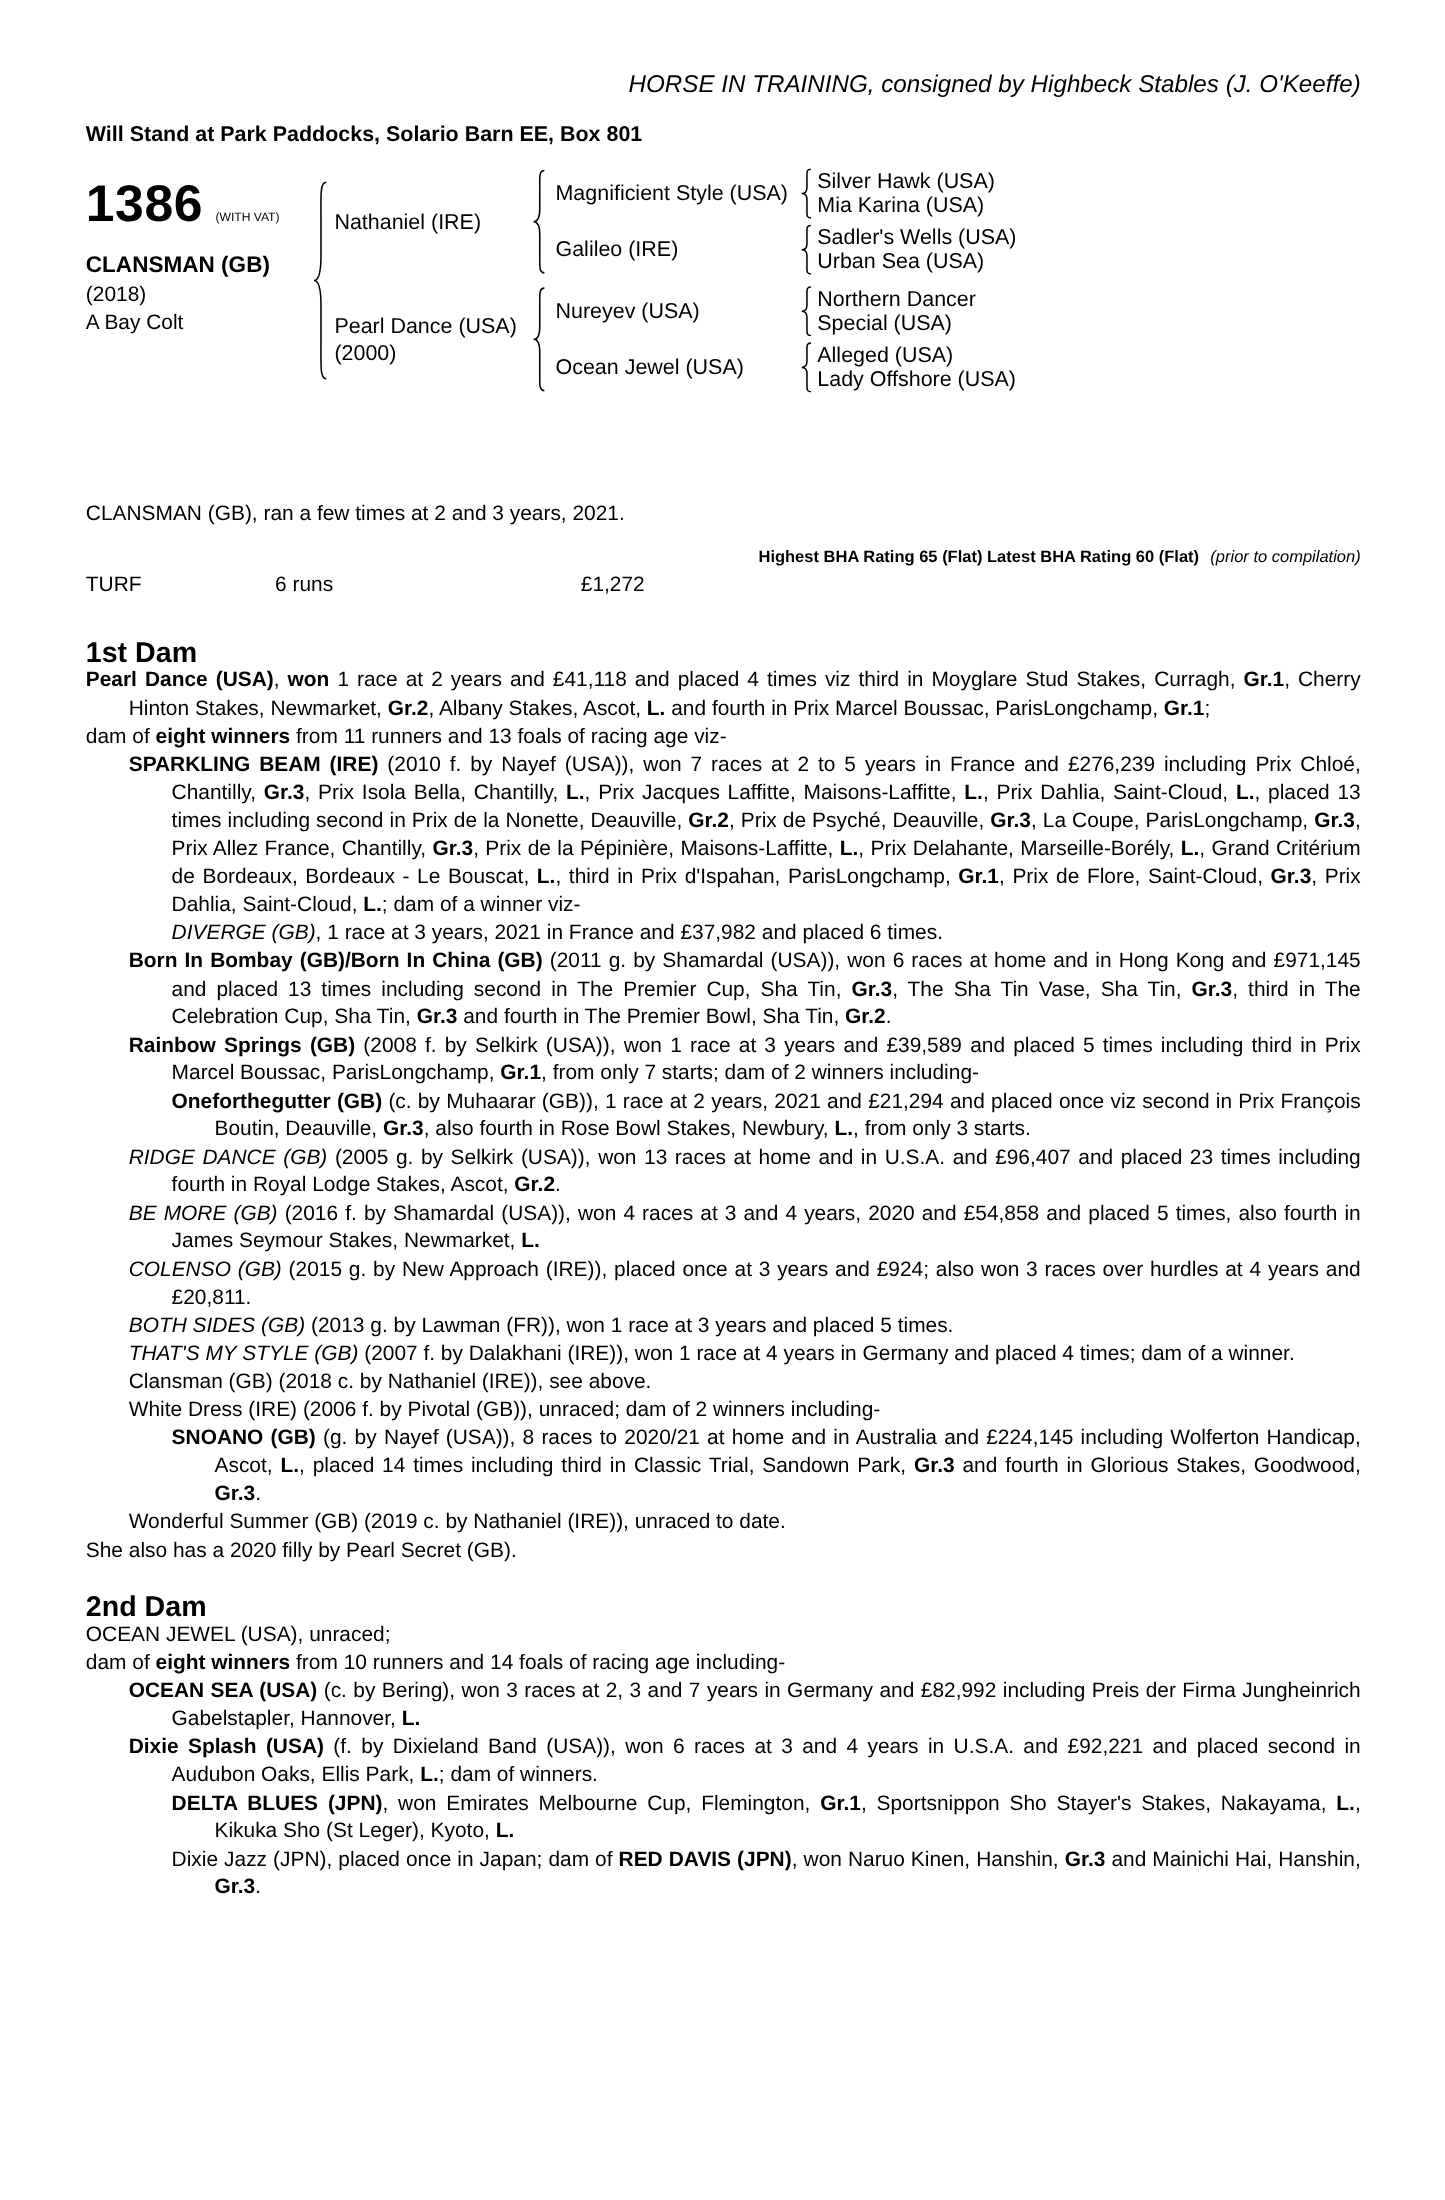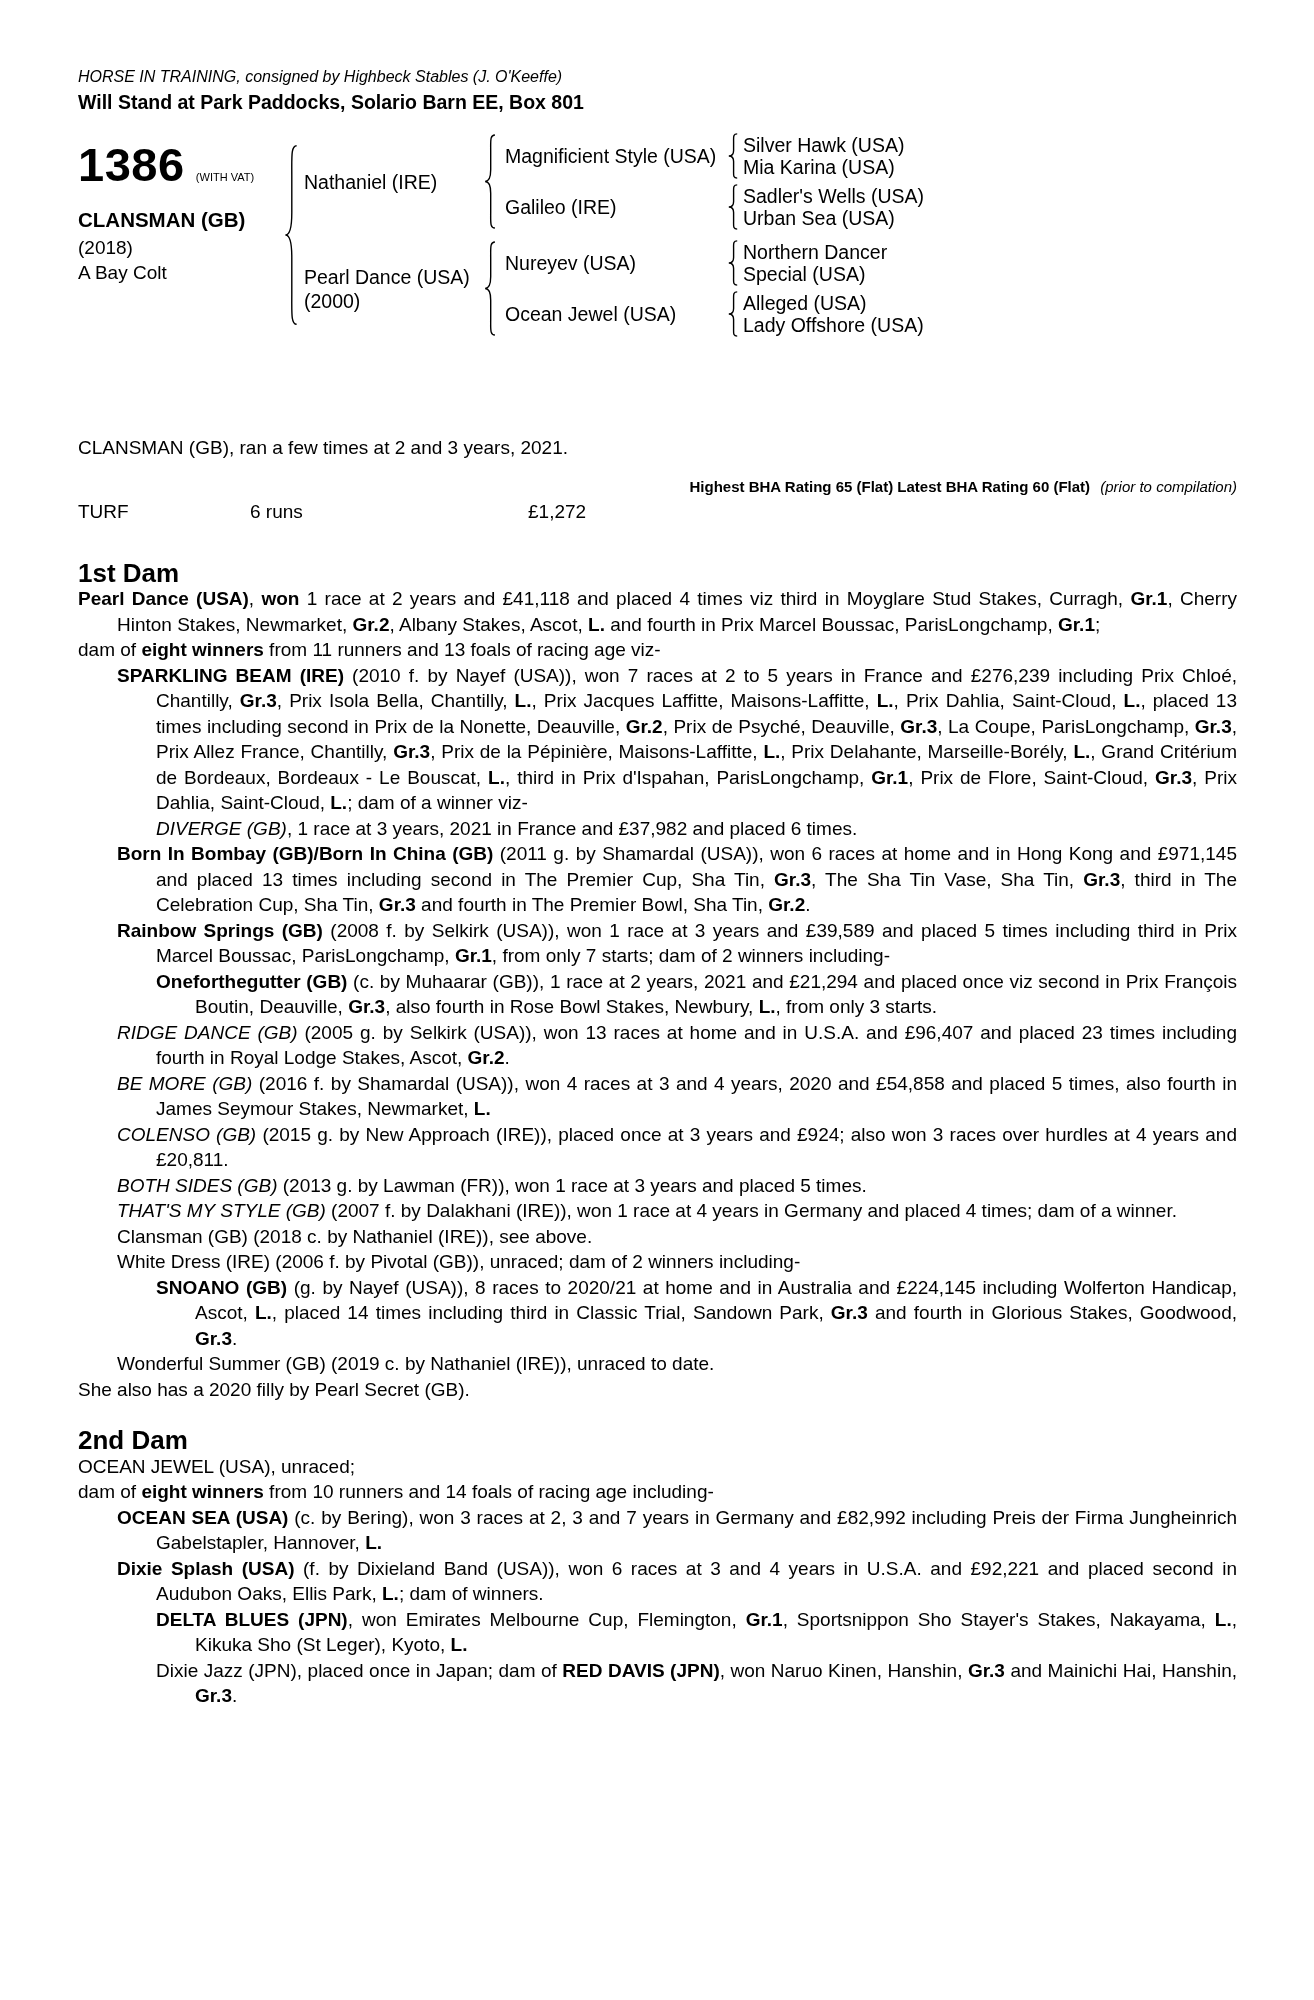--- a/index.html
+++ b/index.html
@@ -9,7 +9,7 @@
   .page{padding:64px 77px 40px 78px;position:relative;}
   .b{font-weight:700;}
   .i{font-style:italic;}
-  .title{font-style:italic;font-size:16px;text-align:left;}
+  .title{font-style:italic;font-size:22px;text-align:right;}
   .stand{font-weight:700;font-size:19.5px;}
 
   

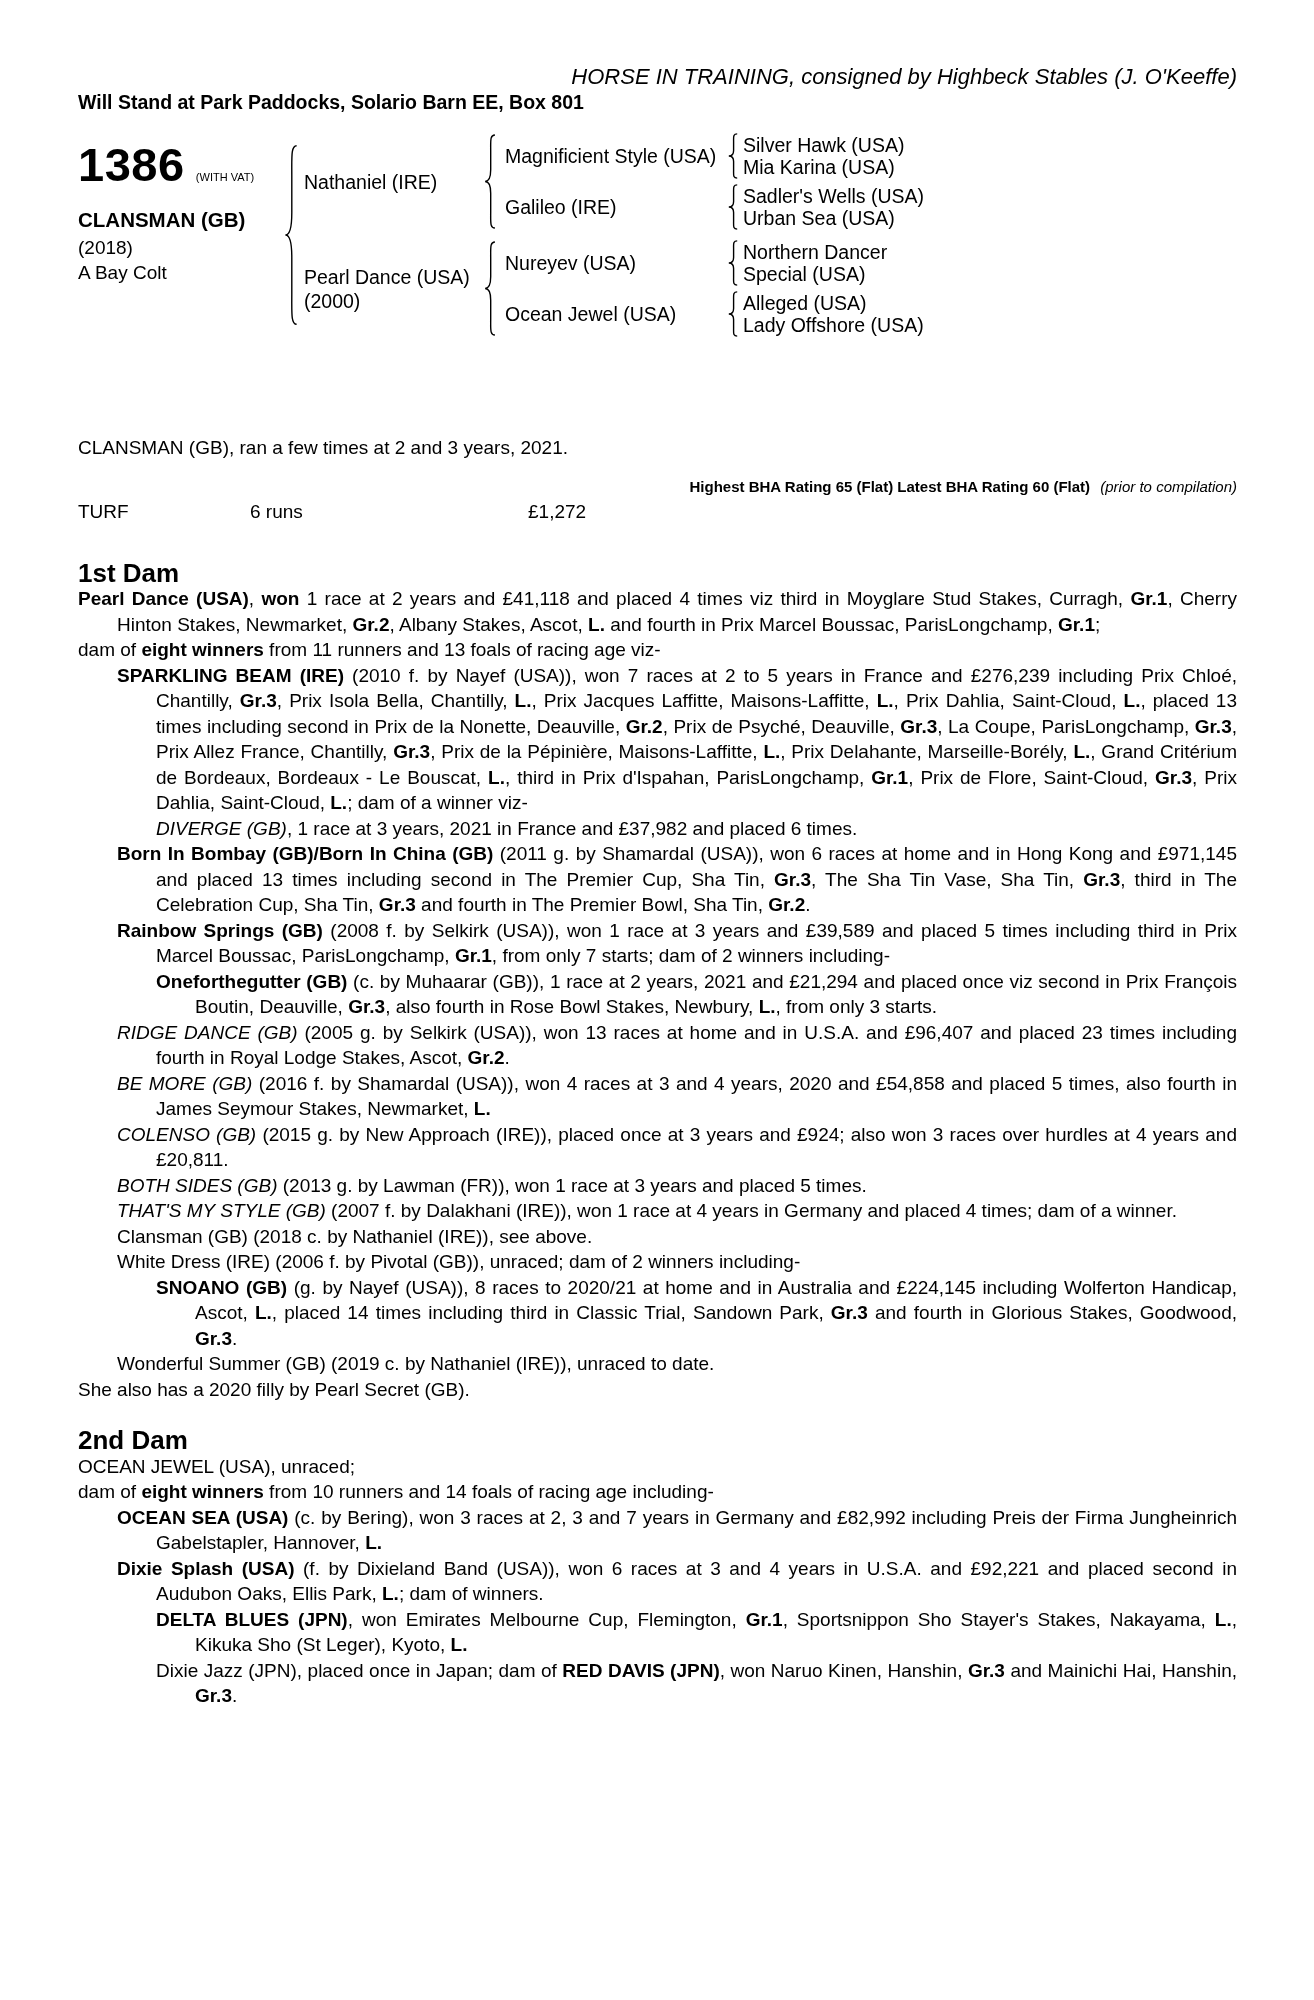--- a/index.html
+++ b/index.html
@@ -10,7 +10,7 @@
   .b{font-weight:700;}
   .i{font-style:italic;}
   .title{font-style:italic;font-size:22px;text-align:right;}
-  .stand{font-weight:700;font-size:19.5px;}
+  .stand{font-weight:700;font-size:19.5px;margin-top:20px;}
 
   
   .ped-wrap{position:relative;margin-top:30px;height:202px;}

